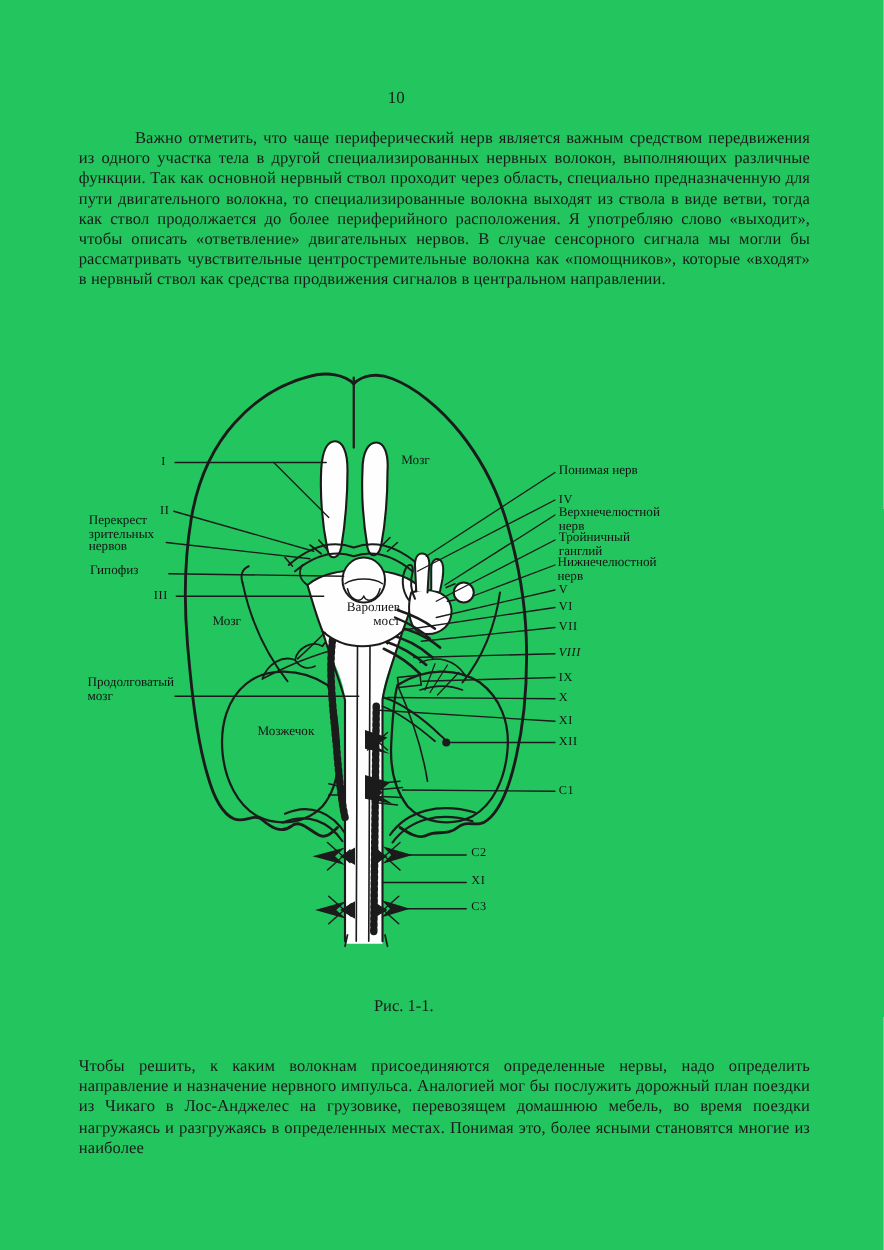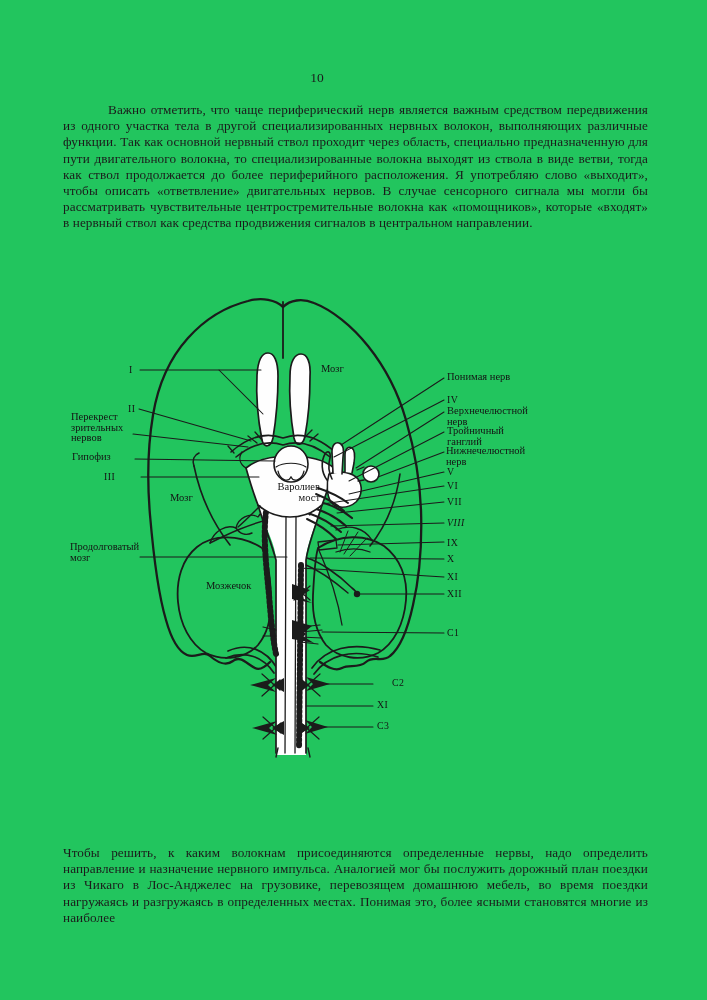--- a/index.html
+++ b/index.html
@@ -198,7 +198,7 @@
   <div class="flabel num" style="top:404px;left:128px;">II</div>
   <div class="flabel" style="top:412px;left:71px;width:56px;">Перекрест зрительных нервов</div>
   <div class="flabel" style="top:452px;left:72px;">Гипофиз</div>
-  <div class="flabel num" style="top:472px;left:104px;">III</div>
+  <div class="flabel num" style="top:472px;left:123px;">III</div>
   <div class="flabel" style="top:542px;left:70px;width:80px;">Продолговатый мозг</div>
   <div class="flabel" style="top:581px;left:206px;">Мозжечок</div>
   <div class="flabel" style="top:493px;left:170px;">Мозг</div>

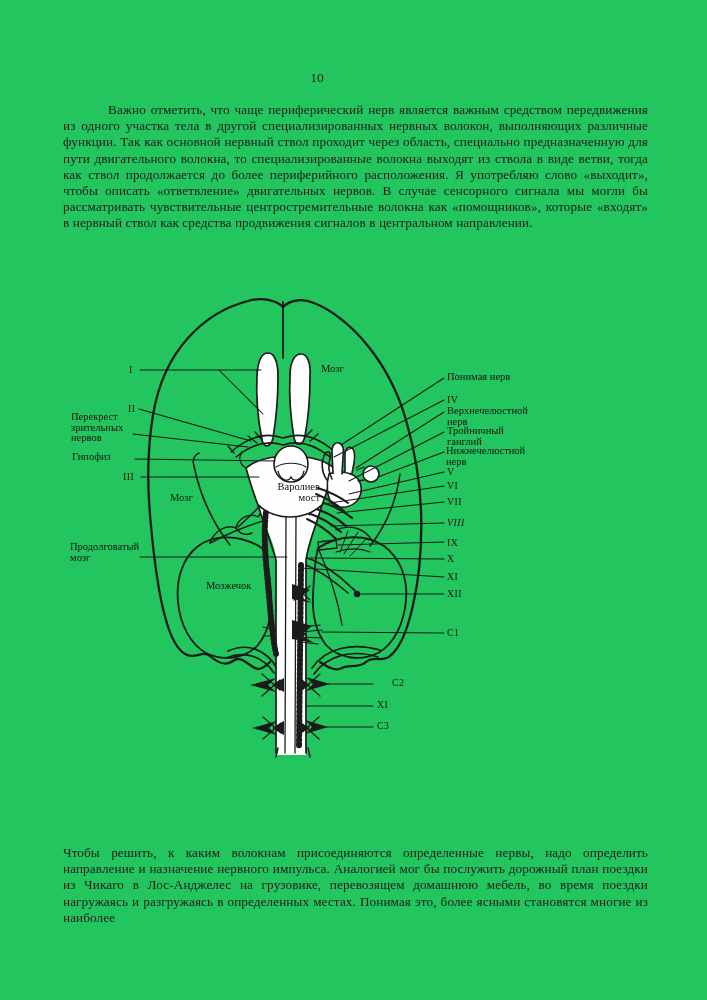--- a/index.html
+++ b/index.html
@@ -219,7 +219,7 @@
   <div class="flabel num" style="top:572px;left:447px;">XI</div>
   <div class="flabel num" style="top:589px;left:447px;">XII</div>
   <div class="flabel num" style="top:628px;left:447px;">C1</div>
-  <div class="flabel num" style="top:678px;left:392px;">C2</div>
+  <div class="flabel num" style="top:678px;left:377px;">C2</div>
   <div class="flabel num" style="top:700px;left:377px;">XI</div>
   <div class="flabel num" style="top:721px;left:377px;">C3</div>
 

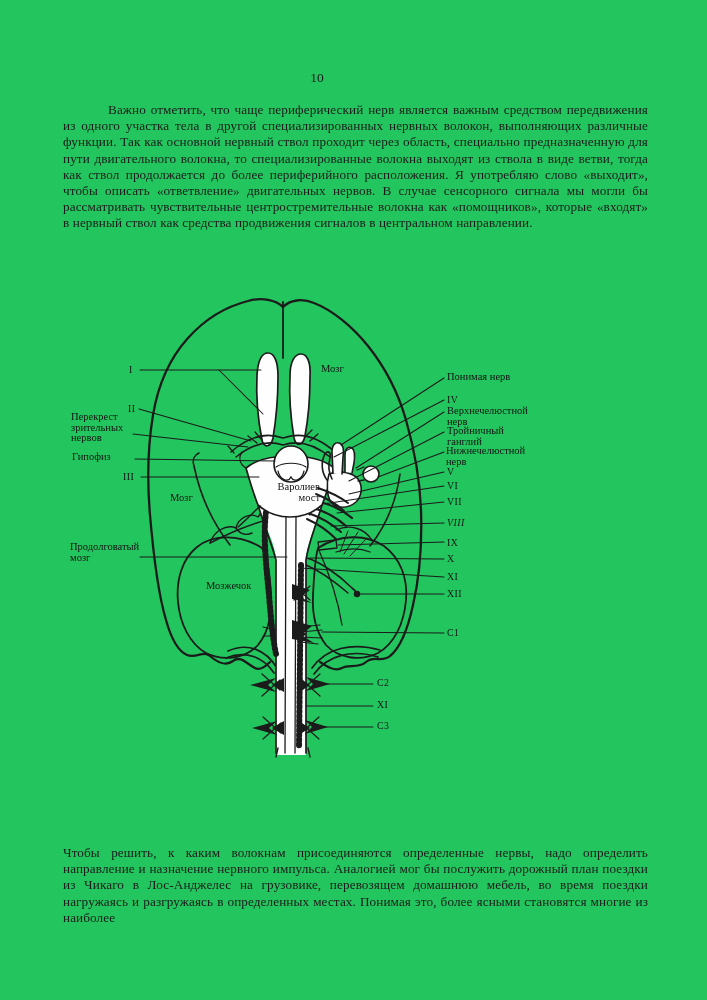--- a/index.html
+++ b/index.html
@@ -223,6 +223,7 @@
   <div class="flabel num" style="top:700px;left:377px;">XI</div>
   <div class="flabel num" style="top:721px;left:377px;">C3</div>
 
+  <div class="caption cap1">Рис. 1-1.</div>
 
   <div class="body-text p2">Чтобы решить, к каким волокнам присоединяются определенные нервы, надо определить направление и назначение нервного импульса. Аналогией мог бы послужить дорожный план поездки из Чикаго в Лос-Анджелес на грузовике, перевозящем домашнюю мебель, во время поездки нагружаясь и разгружаясь в определенных местах. Понимая это, более ясными становятся многие из наиболее</div>
 

